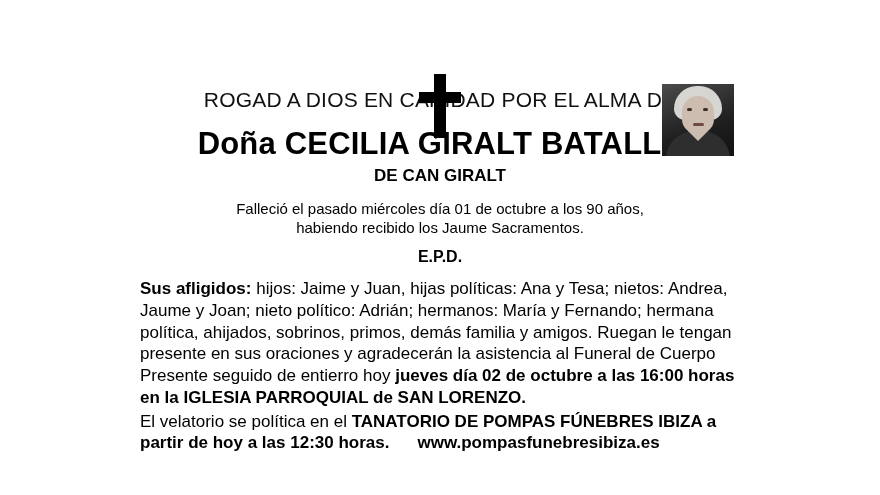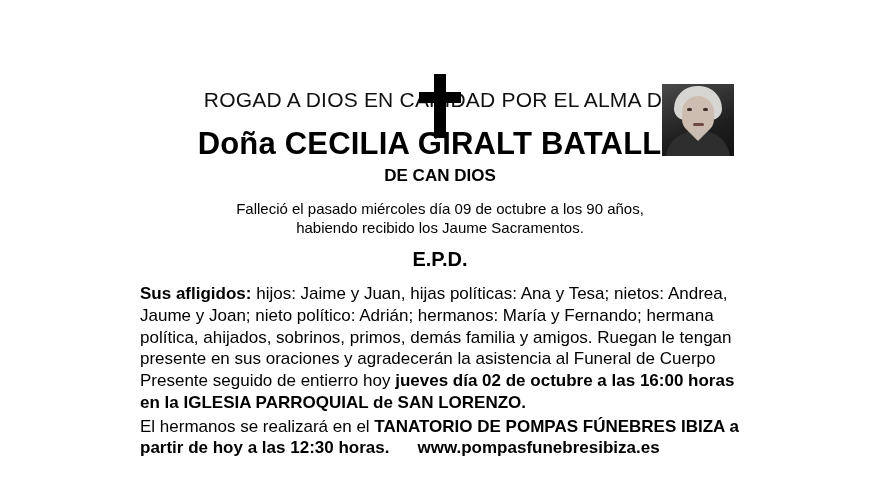--- a/index.html
+++ b/index.html
@@ -186,7 +186,7 @@
 
     <div class="line l-rogad">ROGAD A DIOS EN CARIDAD POR EL ALMA DE</div>
     <div class="line l-name">Doña CECILIA GIRALT BATALLE</div>
-    <div class="line l-sub">DE CAN DIOS</div>
+    <div class="line l-sub">DE CAN GIRALT</div>
     <div class="line l-death1">Falleció el pasado miércoles día 09 de octubre a los 90 años,</div>
     <div class="line l-death2">habiendo recibido los Jaume Sacramentos.</div>
     <div class="line l-epd">E.P.D.</div>

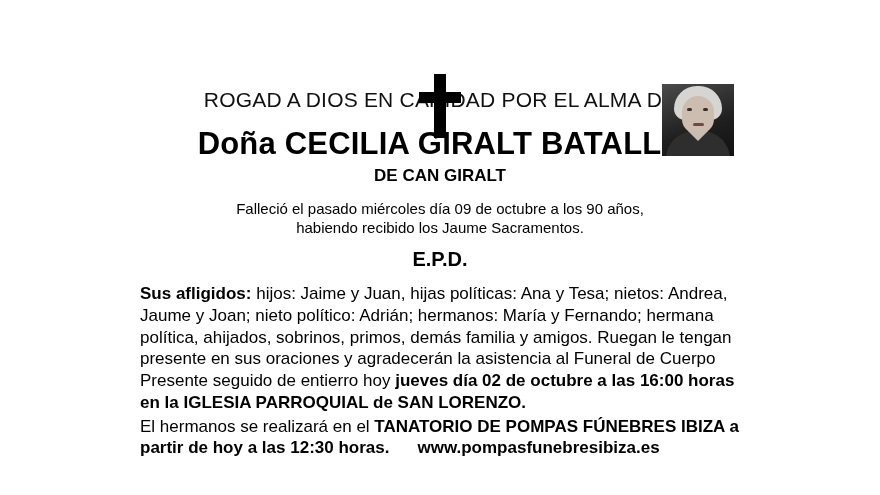--- a/index.html
+++ b/index.html
@@ -187,7 +187,7 @@
     <div class="line l-rogad">ROGAD A DIOS EN CARIDAD POR EL ALMA DE</div>
     <div class="line l-name">Doña CECILIA GIRALT BATALLE</div>
     <div class="line l-sub">DE CAN GIRALT</div>
-    <div class="line l-death1">Falleció el pasado miércoles día 09 de octubre a los 90 años,</div>
+    <div class="line l-death1">Falleció el pasado miércoles día 01 de octubre a los 90 años,</div>
     <div class="line l-death2">habiendo recibido los Jaume Sacramentos.</div>
     <div class="line l-epd">E.P.D.</div>
 

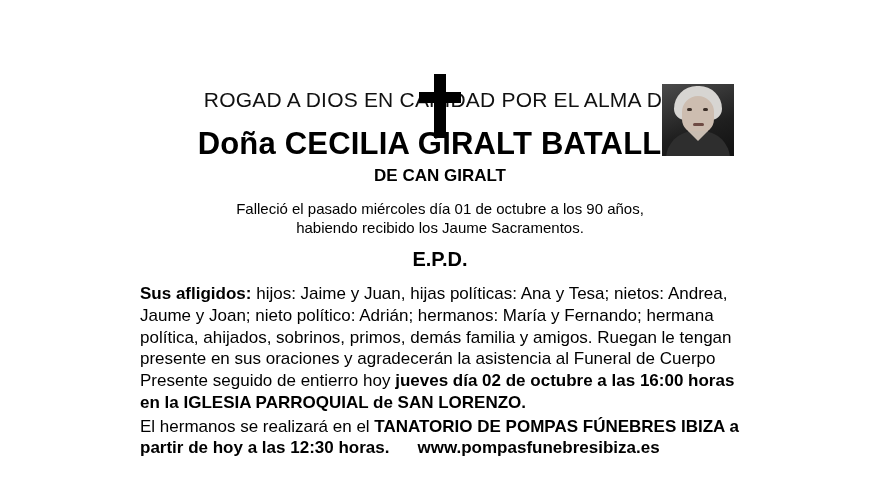--- a/index.html
+++ b/index.html
@@ -136,7 +136,7 @@
     margin-top: 2px;
   }
   .l-epd {
-    font-size: 20px;
+    font-size: 16px;
     font-weight: bold;
     margin-top: 12px;
   }

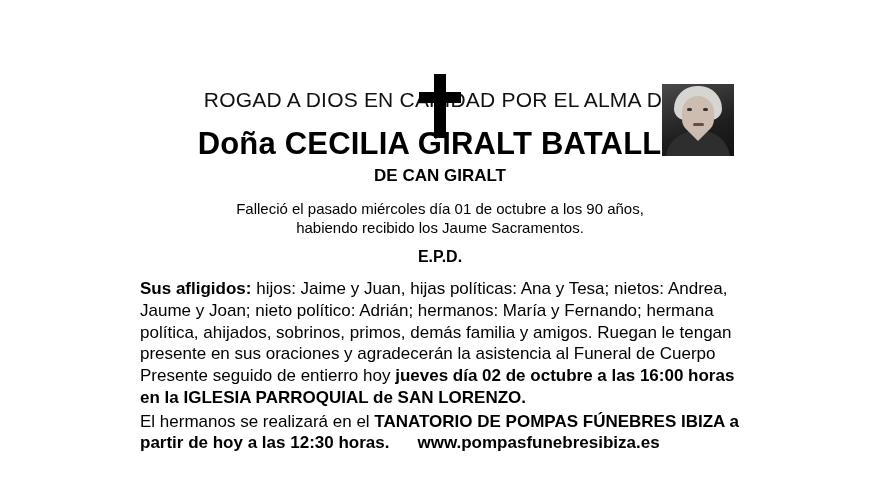--- a/index.html
+++ b/index.html
@@ -193,7 +193,7 @@
 
     <div class="body-text">
       <p><b>Sus afligidos:</b><span> hijos: Jaime y Juan, hijas políticas:  Ana y Tesa; nietos:  Andrea, Jaume y Joan; nieto político: Adrián; hermanos: María y Fernando; hermana política, ahijados, sobrinos, primos, demás familia y amigos. Ruegan le tengan presente en sus oraciones y agradecerán la asistencia al Funeral de Cuerpo Presente seguido de entierro hoy </span><b>jueves día 02 de octubre a las 16:00 horas en la IGLESIA PARROQUIAL de SAN LORENZO.</b></p>
-      <p><span>El hermanos se realizará en el </span><b>TANATORIO DE POMPAS FÚNEBRES IBIZA a partir de hoy a las 12:30 horas.</b><span class="url">www.pompasfunebresibiza.es</span></p>
+      <p><span>El velatorio se política en el </span><b>TANATORIO DE POMPAS FÚNEBRES IBIZA a partir de hoy a las 12:30 horas.</b><span class="url">www.pompasfunebresibiza.es</span></p>
     </div>
 
   </div>

